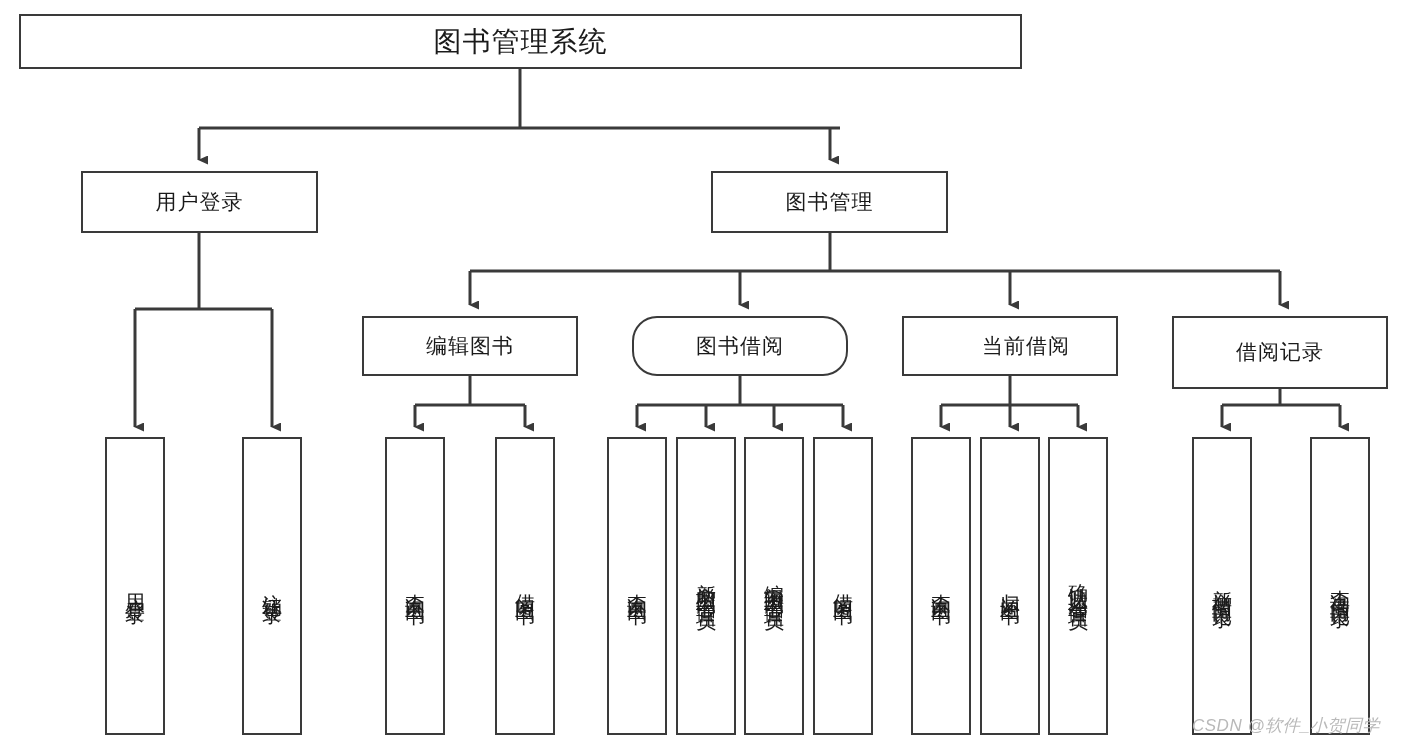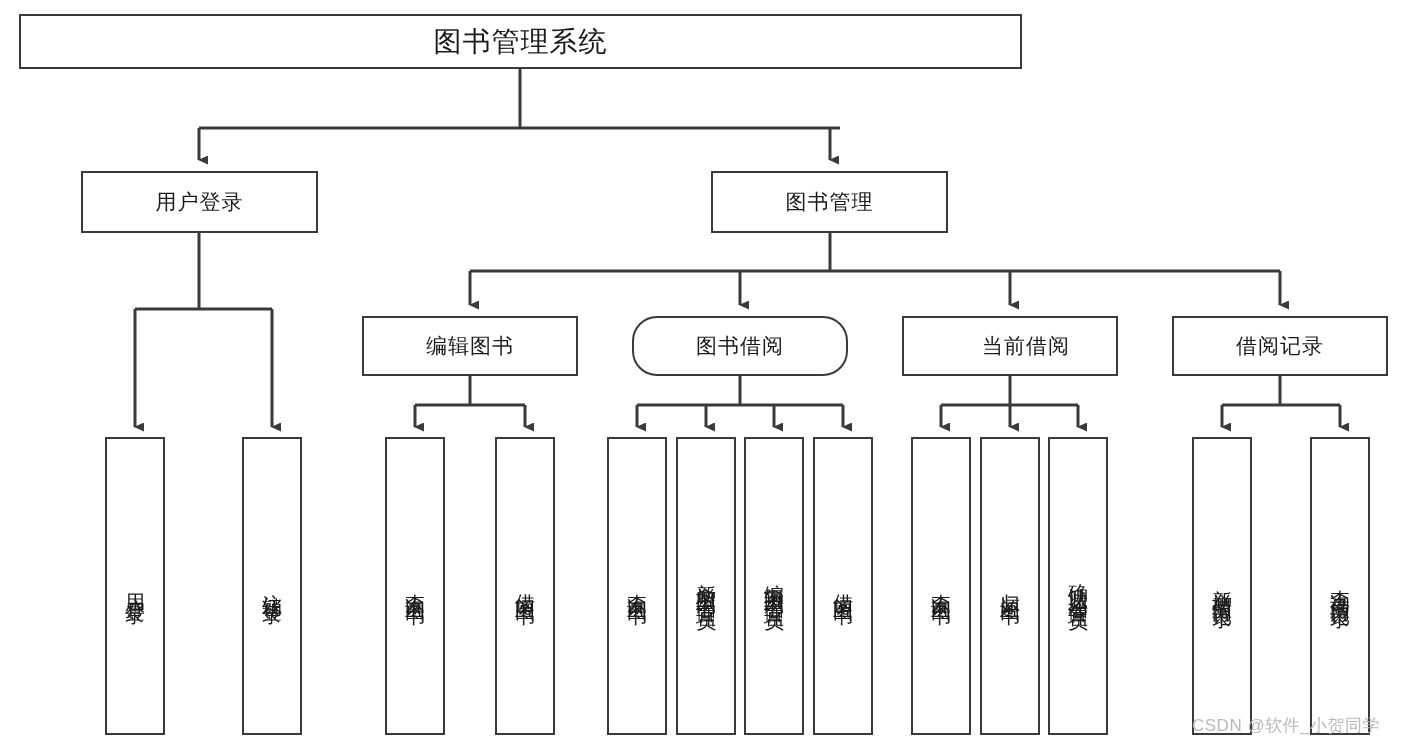--- a/index.html
+++ b/index.html
@@ -142,7 +142,7 @@
   <div class="node-box" style="left:902px; top:316px; width:216px; height:60px;padding-left:32px;">
     <span class="node-label">当前借阅</span>
   </div>
-  <div class="node-box" style="left:1172px; top:316px; width:216px; height:60px;justify-content:center;">
+  <div class="node-box" style="left:1172px; top:316px; width:216px; height:73px;justify-content:center;">
     <span class="node-label">借阅记录</span>
   </div>
 

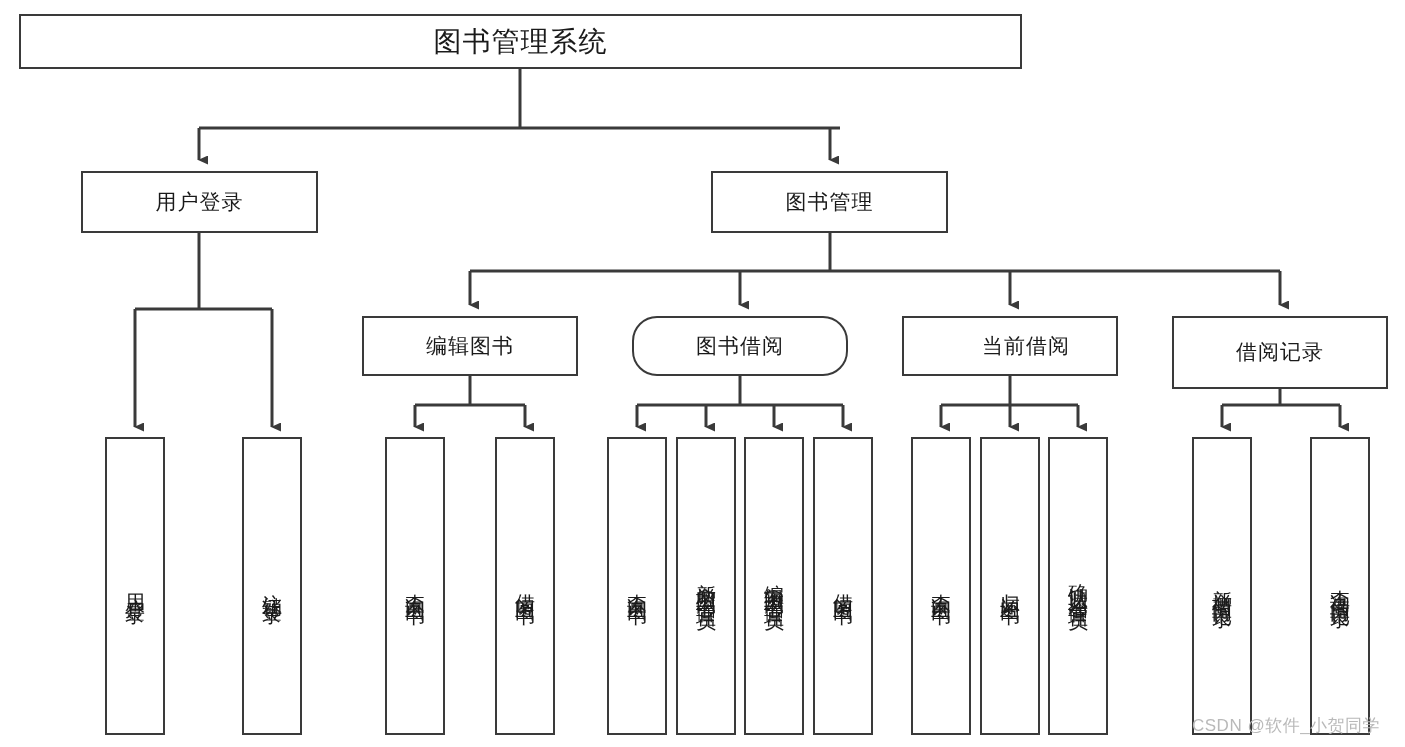--- a/index.html
+++ b/index.html
@@ -60,6 +60,7 @@
     letter-spacing: 0.5px;
     white-space: nowrap;
     user-select: none;
+    font-style: italic;
   }
 </style>
 </head>

